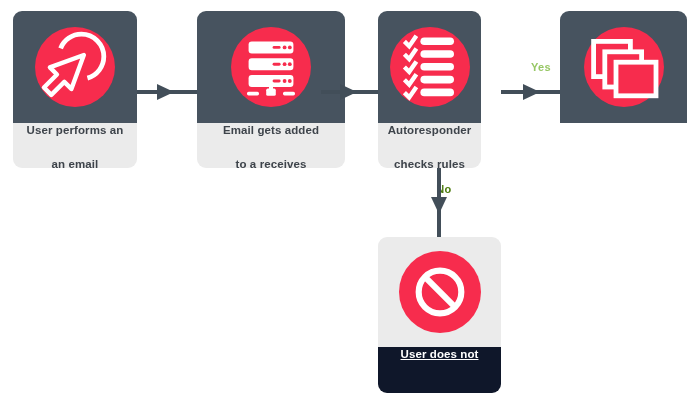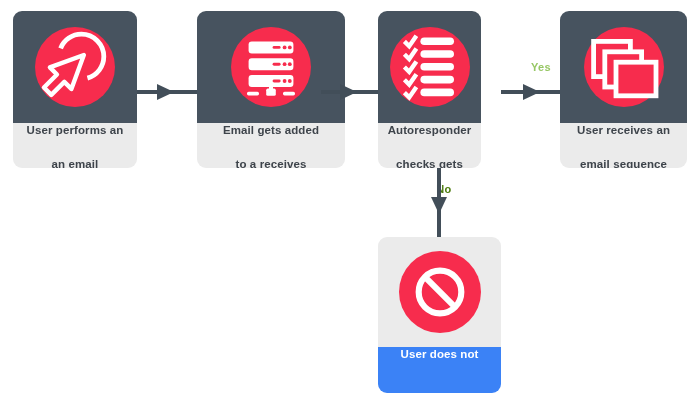--- a/index.html
+++ b/index.html
@@ -214,10 +214,6 @@
         </svg>
       </div>
     </div>
-    <div class="label-panel light">
-      <div>User receives an</div>
-      <div>email sequence</div>
-    </div>
   </div>
 
   <div class="edge-label" id="edge-label-no">No</div>

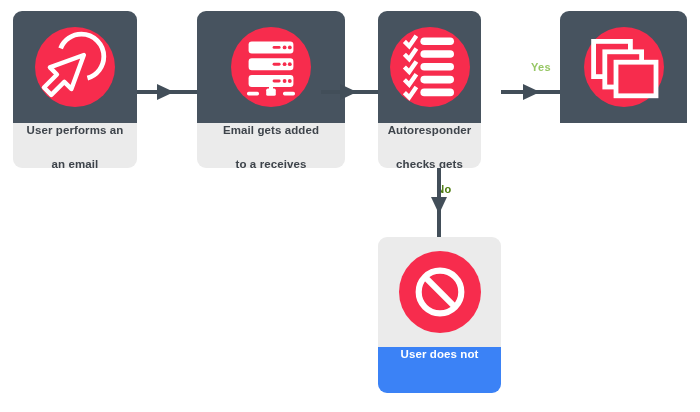--- a/index.html
+++ b/index.html
@@ -192,7 +192,7 @@
     </div>
     <div class="label-panel light">
       <div>Autoresponder</div>
-      <div>checks gets</div>
+      <div>checks rules</div>
     </div>
   </div>
 

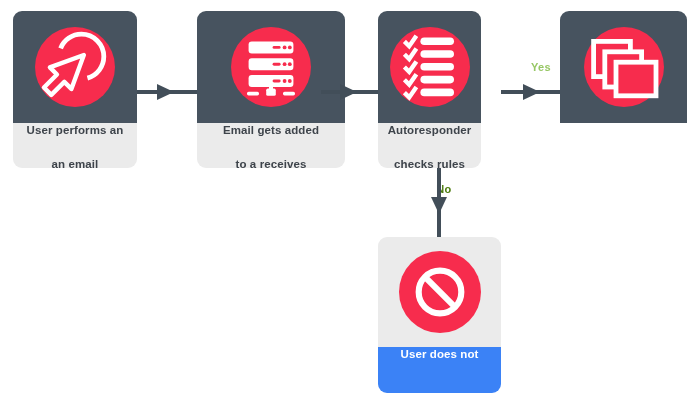--- a/index.html
+++ b/index.html
@@ -45,7 +45,7 @@
     gap: 20px;
   }
   .label-panel.light { background: #ebebeb; color: #3e444b; }
-  .label-panel.dark  { background: #3b82f6; color: #ffffff; }
+  .label-panel.dark  { background: #0f172a; color: #ffffff; text-decoration: underline; }
 
   
   #node-user-action    { left: 13px;  top: 11px;  width: 124px; height: 157px; }

